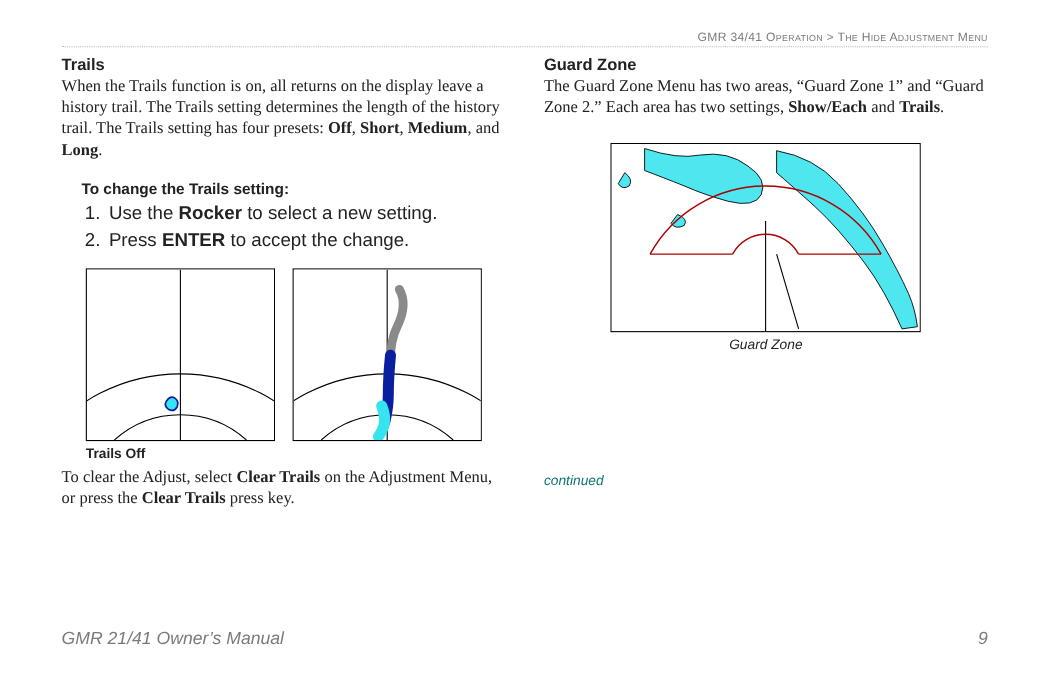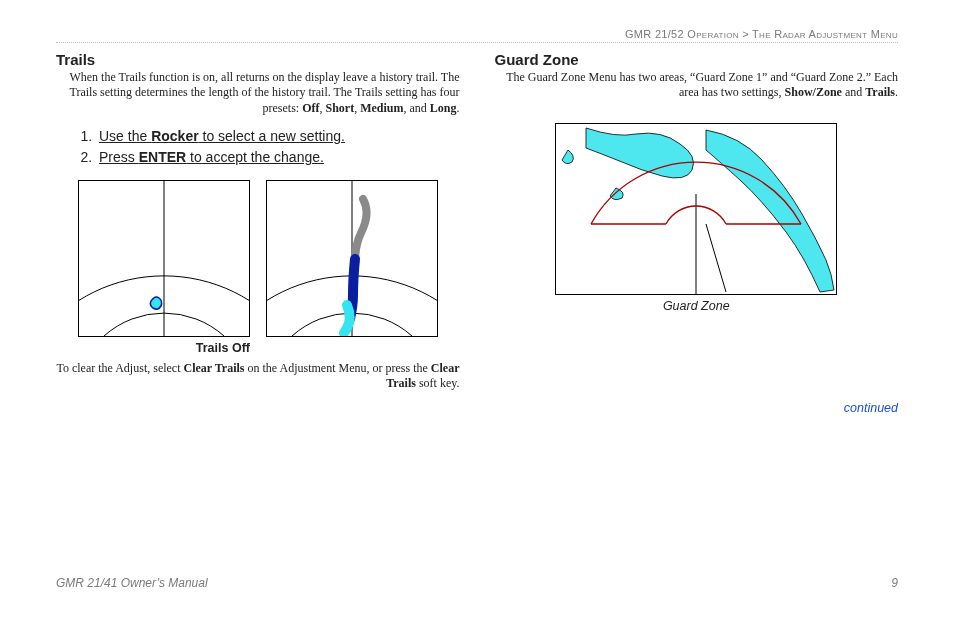--- a/index.html
+++ b/index.html
@@ -116,7 +116,7 @@
 
 <div class="page">
   <div class="header-line">
-    <span>GMR 21/52 Operation</span>
+    <span>GMR 34/41 Operation</span>
     <span class="sep">&gt;</span>
     <span>The Radar Adjustment Menu</span>
   </div>

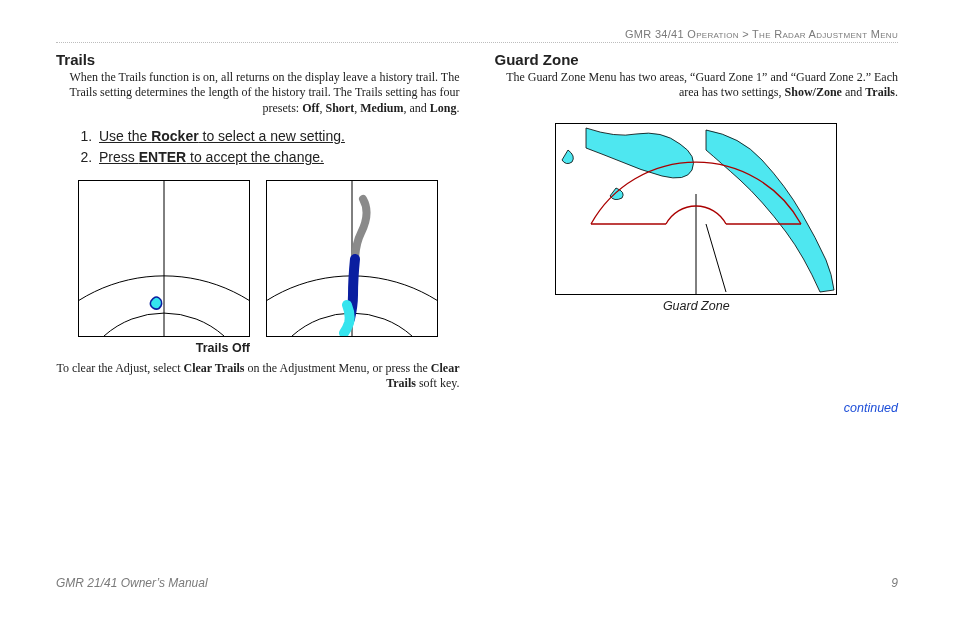--- a/index.html
+++ b/index.html
@@ -118,7 +118,7 @@
   <div class="header-line">
     <span>GMR 34/41 Operation</span>
     <span class="sep">&gt;</span>
-    <span>The Radar Adjustment Menu</span>
+    <span>The Hide Adjustment Menu</span>
   </div>
   <hr class="rule">
 

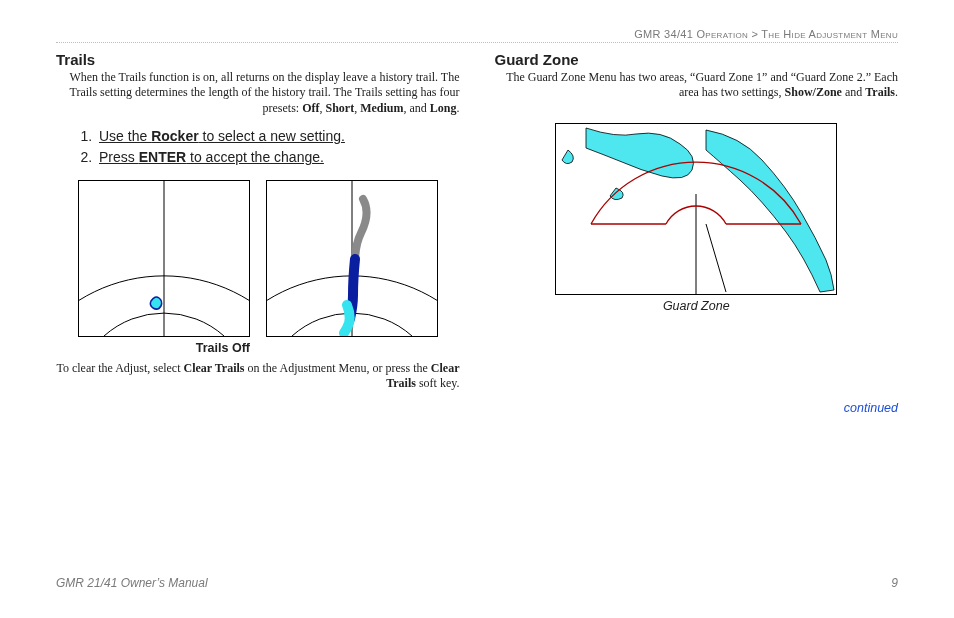--- a/index.html
+++ b/index.html
@@ -43,10 +43,9 @@
     color:#222;
   }
   p{
-    font-size:12px;
+    font-size:15px;
     line-height:1.28;
     margin:0 0 10px 0;
-    text-align:right;
   }
   .b{font-weight:bold;}
   .sub-h{

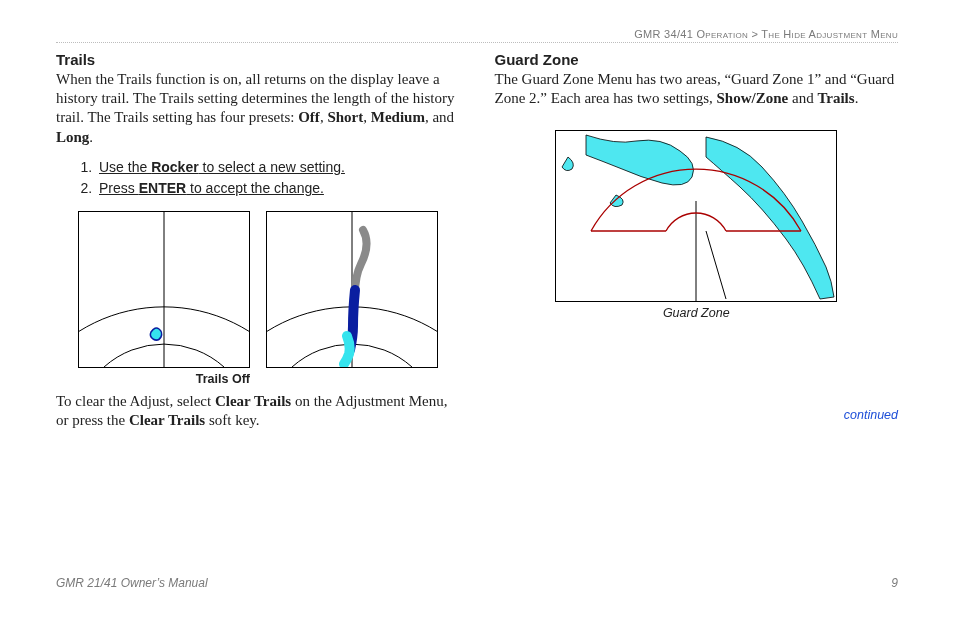--- a/index.html
+++ b/index.html
@@ -173,7 +173,7 @@
     <div class="col">
       <h3>Guard Zone</h3>
       <p>
-        <span>The Guard Zone Menu has two areas, “Guard Zone 1” and “Guard Zone 2.” Each area has two settings, </span><span class="b">Show/Zone</span><span> and </span><span class="b">Trails</span><span>.</span>
+        <span>The Guard Zone Menu has two areas, “Guard Zone 1” and “Guard Zone 2.” Each area has two settings, </span><span class="b">Show/Each</span><span> and </span><span class="b">Trails</span><span>.</span>
       </p>
 
       <div class="fig-wide">

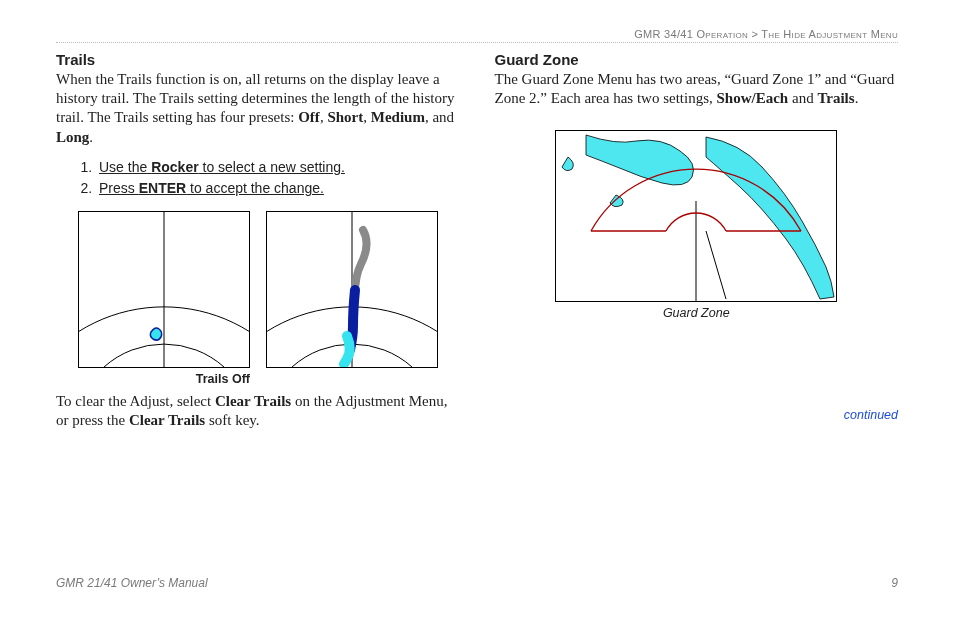--- a/index.html
+++ b/index.html
@@ -129,6 +129,7 @@
         <span>When the Trails function is on, all returns on the display leave a history trail. The Trails setting determines the length of the history trail. The Trails setting has four presets: </span><span class="b">Off</span><span>, </span><span class="b">Short</span><span>, </span><span class="b">Medium</span><span>, and </span><span class="b">Long</span><span>.</span>
       </p>
 
+      <div class="sub-h">To change the Trails setting:</div>
       <ol class="steps">
         <li>
           <span>Use the </span><span class="b">Rocker</span><span> to select a new setting.</span>

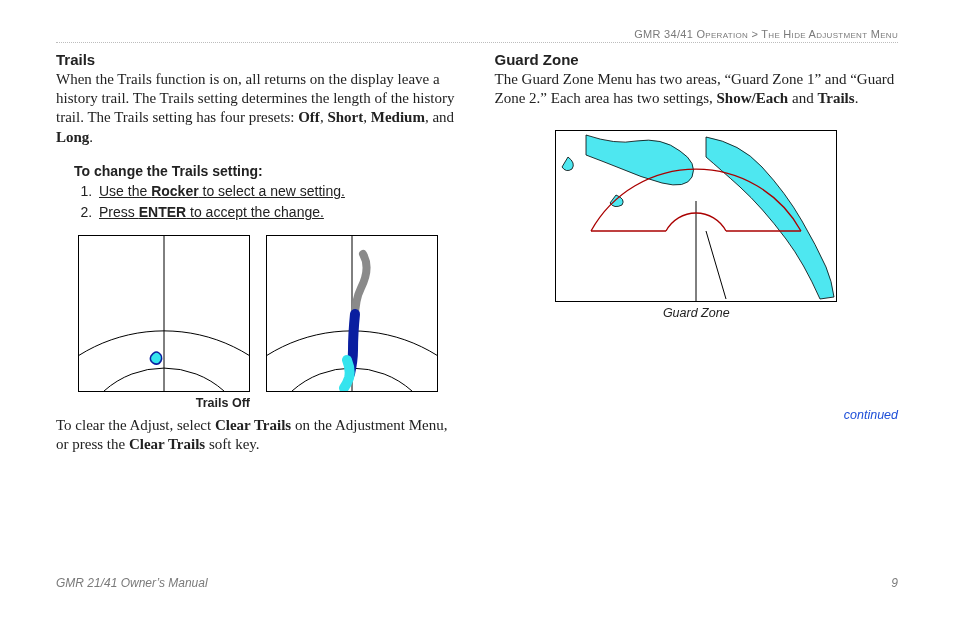--- a/index.html
+++ b/index.html
@@ -58,9 +58,8 @@
     margin:0 0 10px 18px;
     padding-left:22px;
     font-family:Arial,Helvetica,sans-serif;
-    font-size:14px;
+    font-size:17px;
     line-height:1.5;
-    text-decoration:underline;
   }
   ol.steps li{padding-left:3px;}
   .figs{

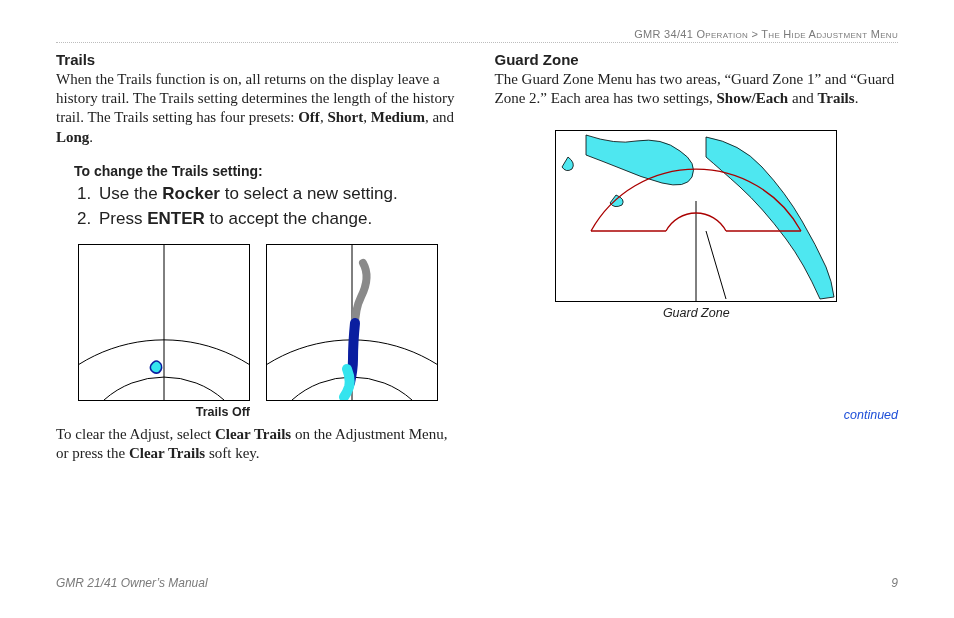--- a/index.html
+++ b/index.html
@@ -68,7 +68,7 @@
     margin:12px 0 6px 22px;
   }
   .fig{
-    text-align:right;
+    text-align:left;
   }
   .fig svg{display:block;border:1px solid #000;background:#fff;}
   .caption{

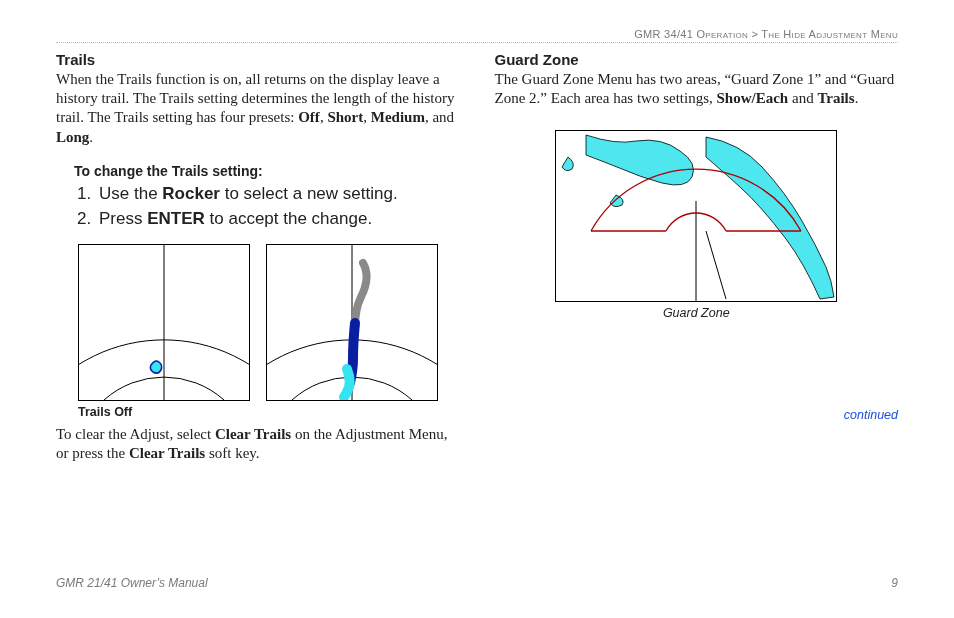--- a/index.html
+++ b/index.html
@@ -93,9 +93,8 @@
     font-family:Arial,Helvetica,sans-serif;
     font-style:italic;
     font-size:12.5px;
-    color:#1d4ed8;
-    text-align:right;
-    margin-top:88px;
+    color:#0f766e;
+    margin-top:110px;
   }
   .footer{
     position:absolute;

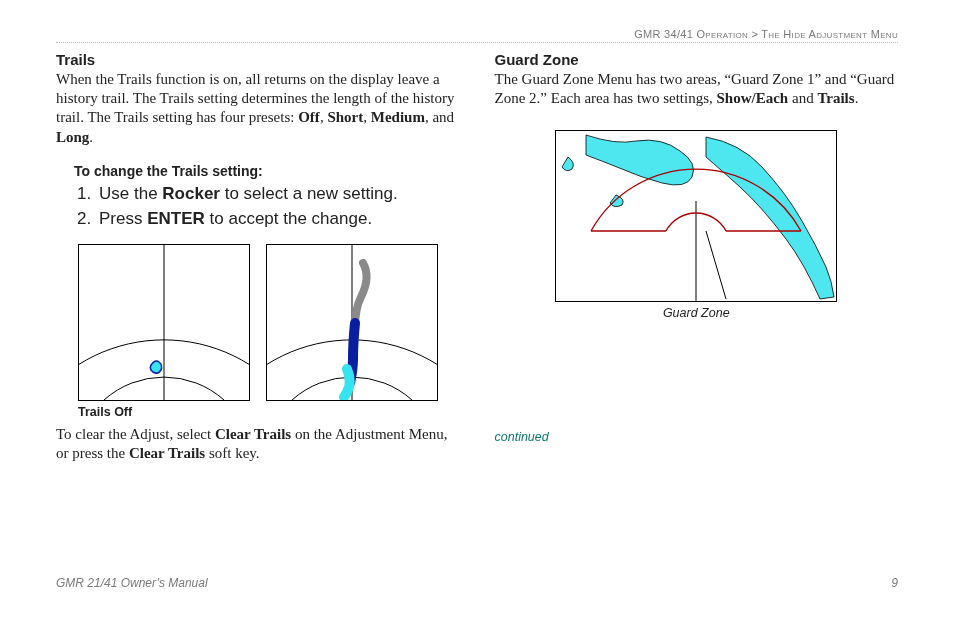--- a/index.html
+++ b/index.html
@@ -165,7 +165,7 @@
       </div>
 
       <p>
-        <span>To clear the Adjust, select </span><span class="b">Clear Trails</span><span> on the Adjustment Menu, or press the </span><span class="b">Clear Trails</span><span> soft key.</span>
+        <span>To clear the Adjust, select </span><span class="b">Clear Trails</span><span> on the Adjustment Menu, or press the </span><span class="b">Clear Trails</span><span> press key.</span>
       </p>
     </div>
 

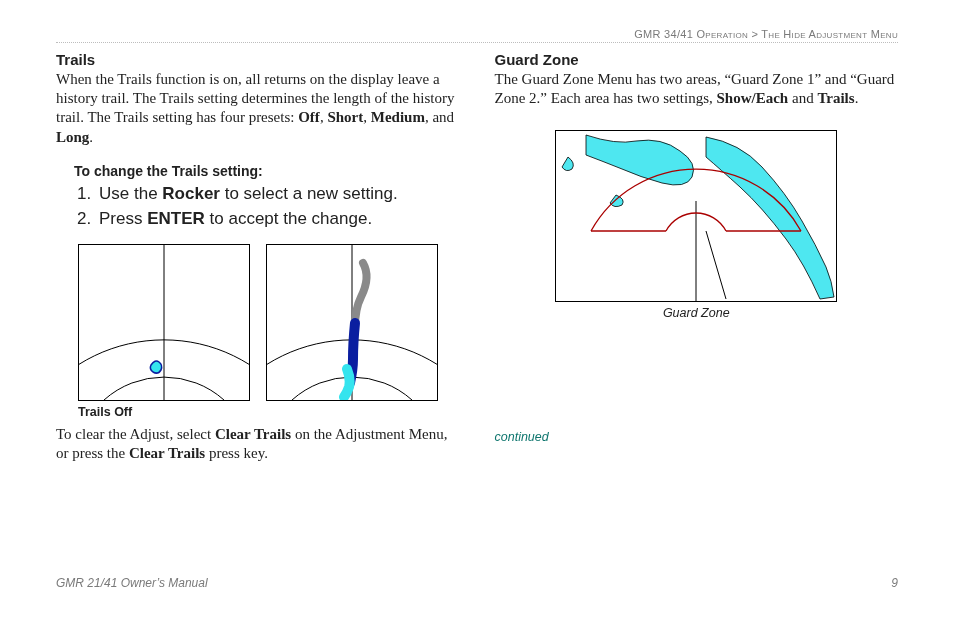--- a/index.html
+++ b/index.html
@@ -103,7 +103,7 @@
     display:flex;
     justify-content:space-between;
     font-family:Arial,Helvetica,sans-serif;
-    font-size:12px;
+    font-size:16px;
     font-style:italic;
     color:#7a7a7a;
   }

